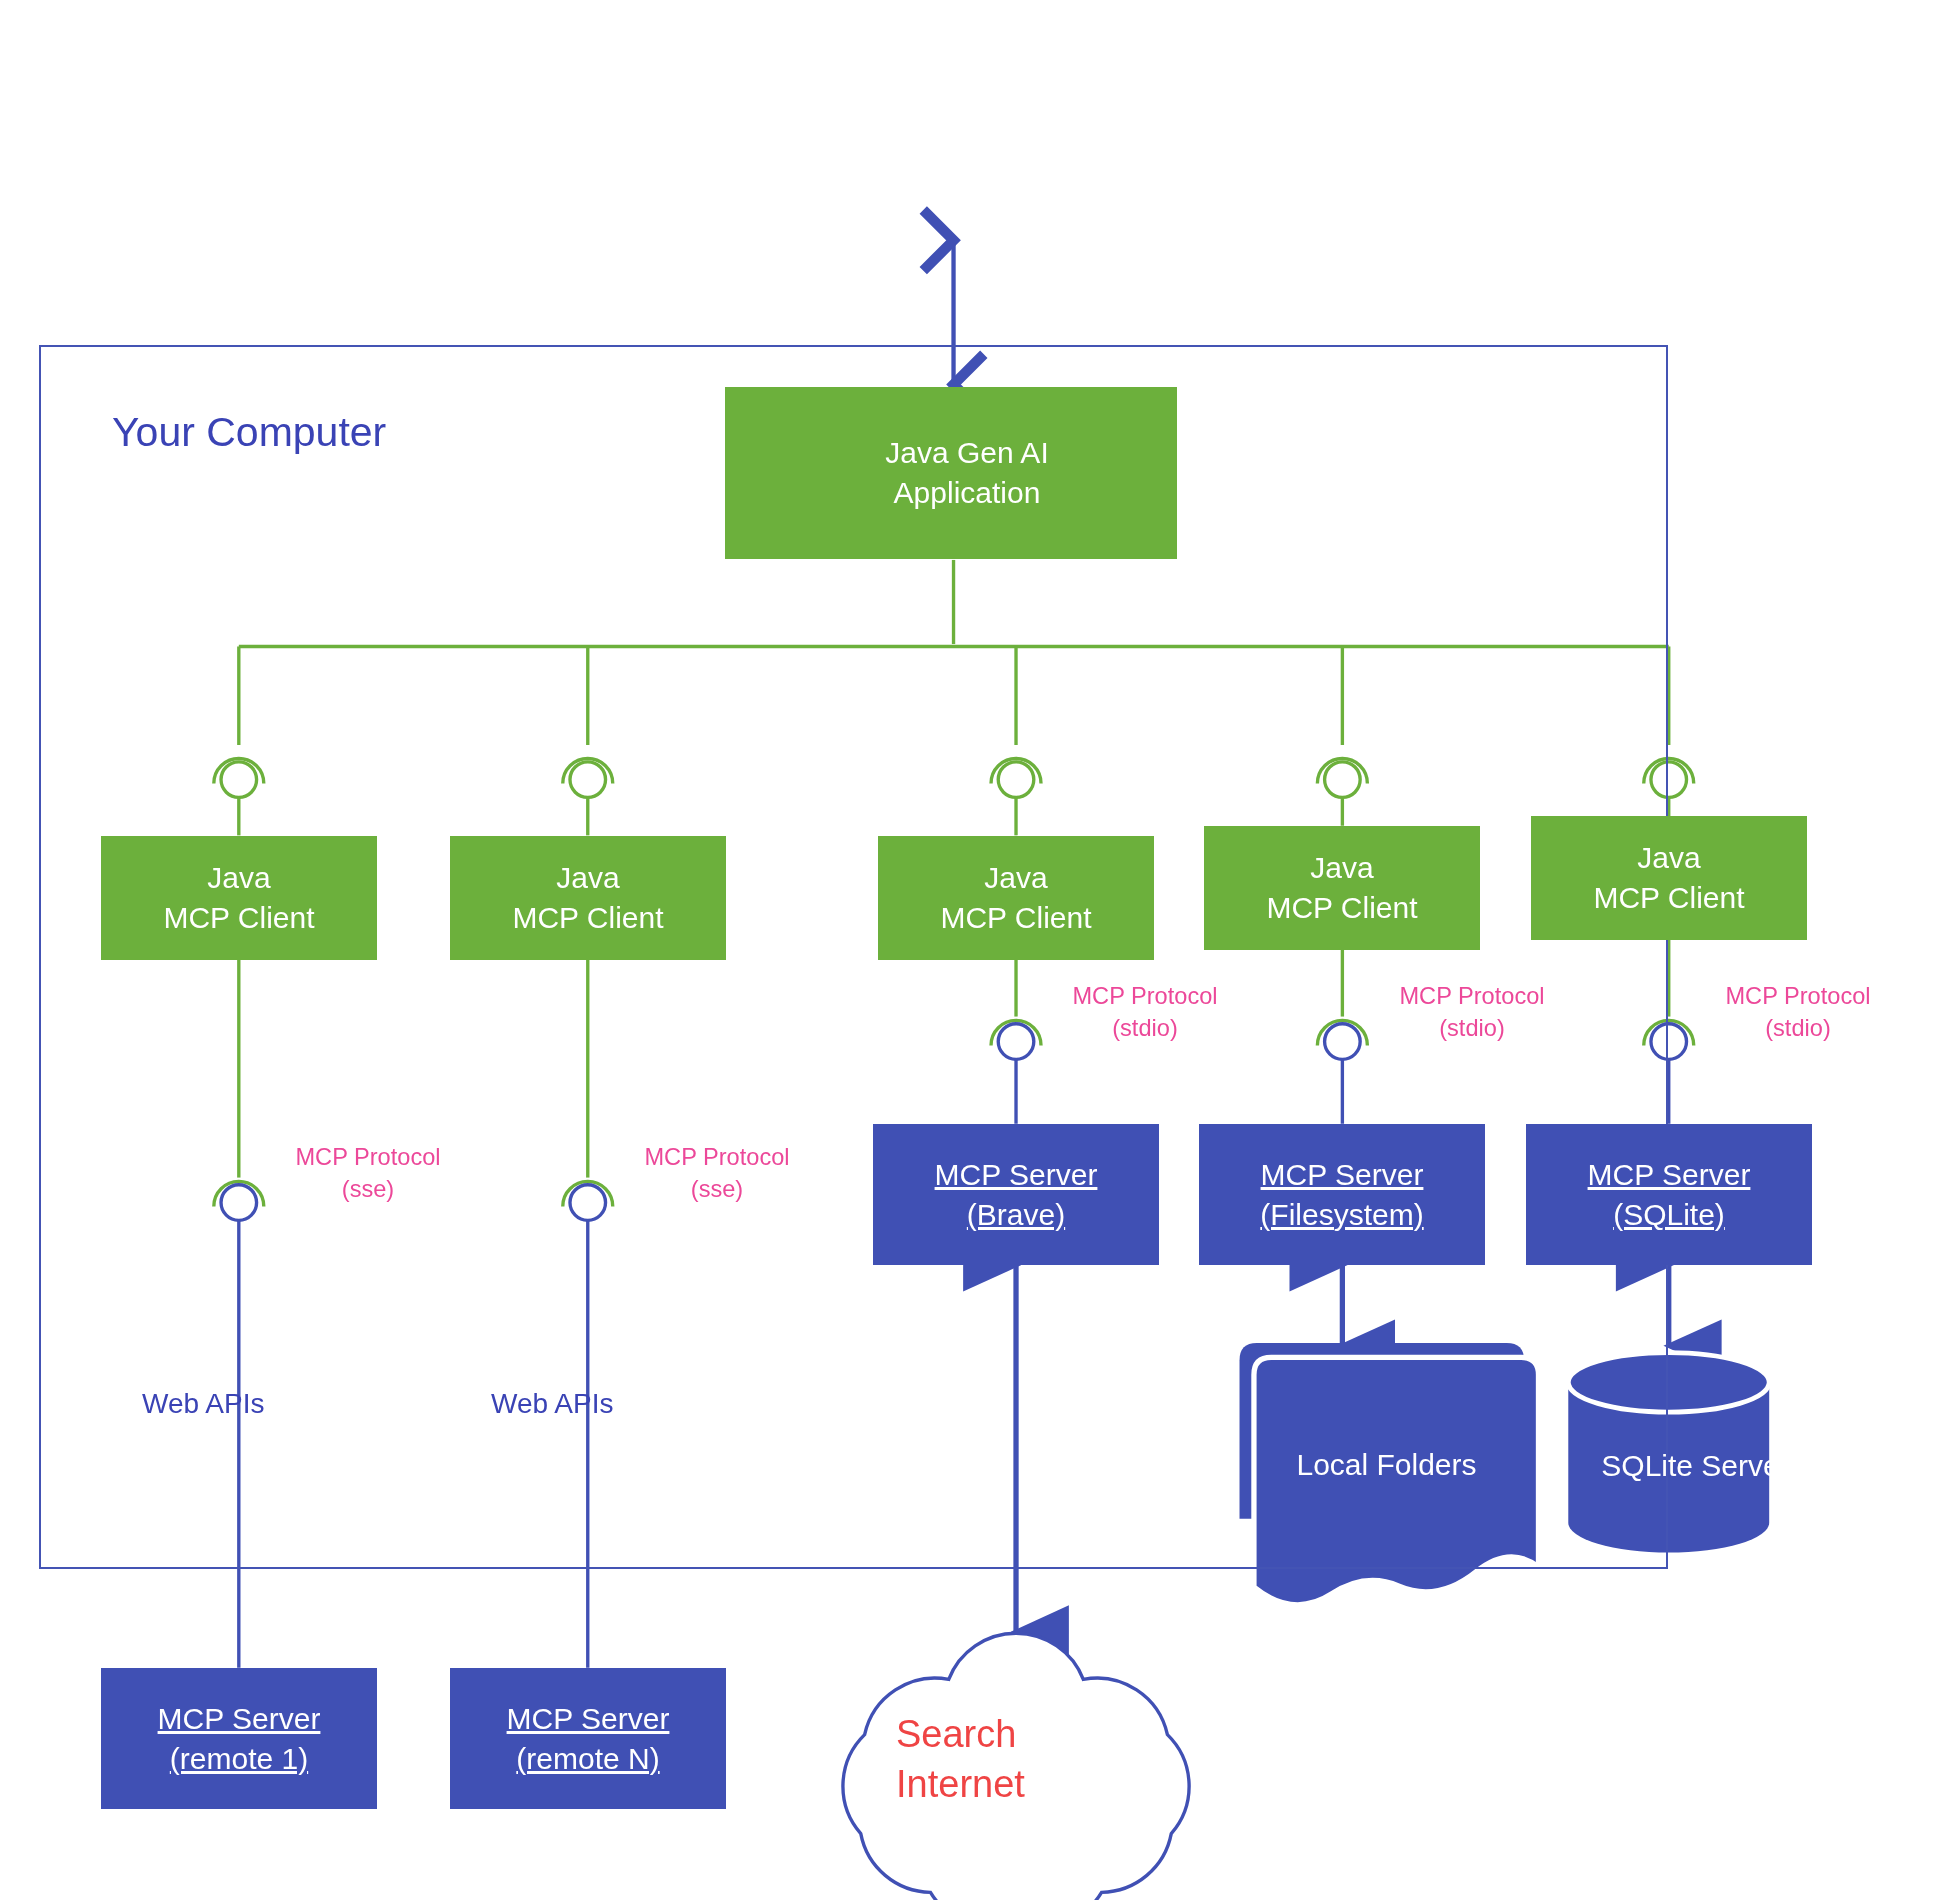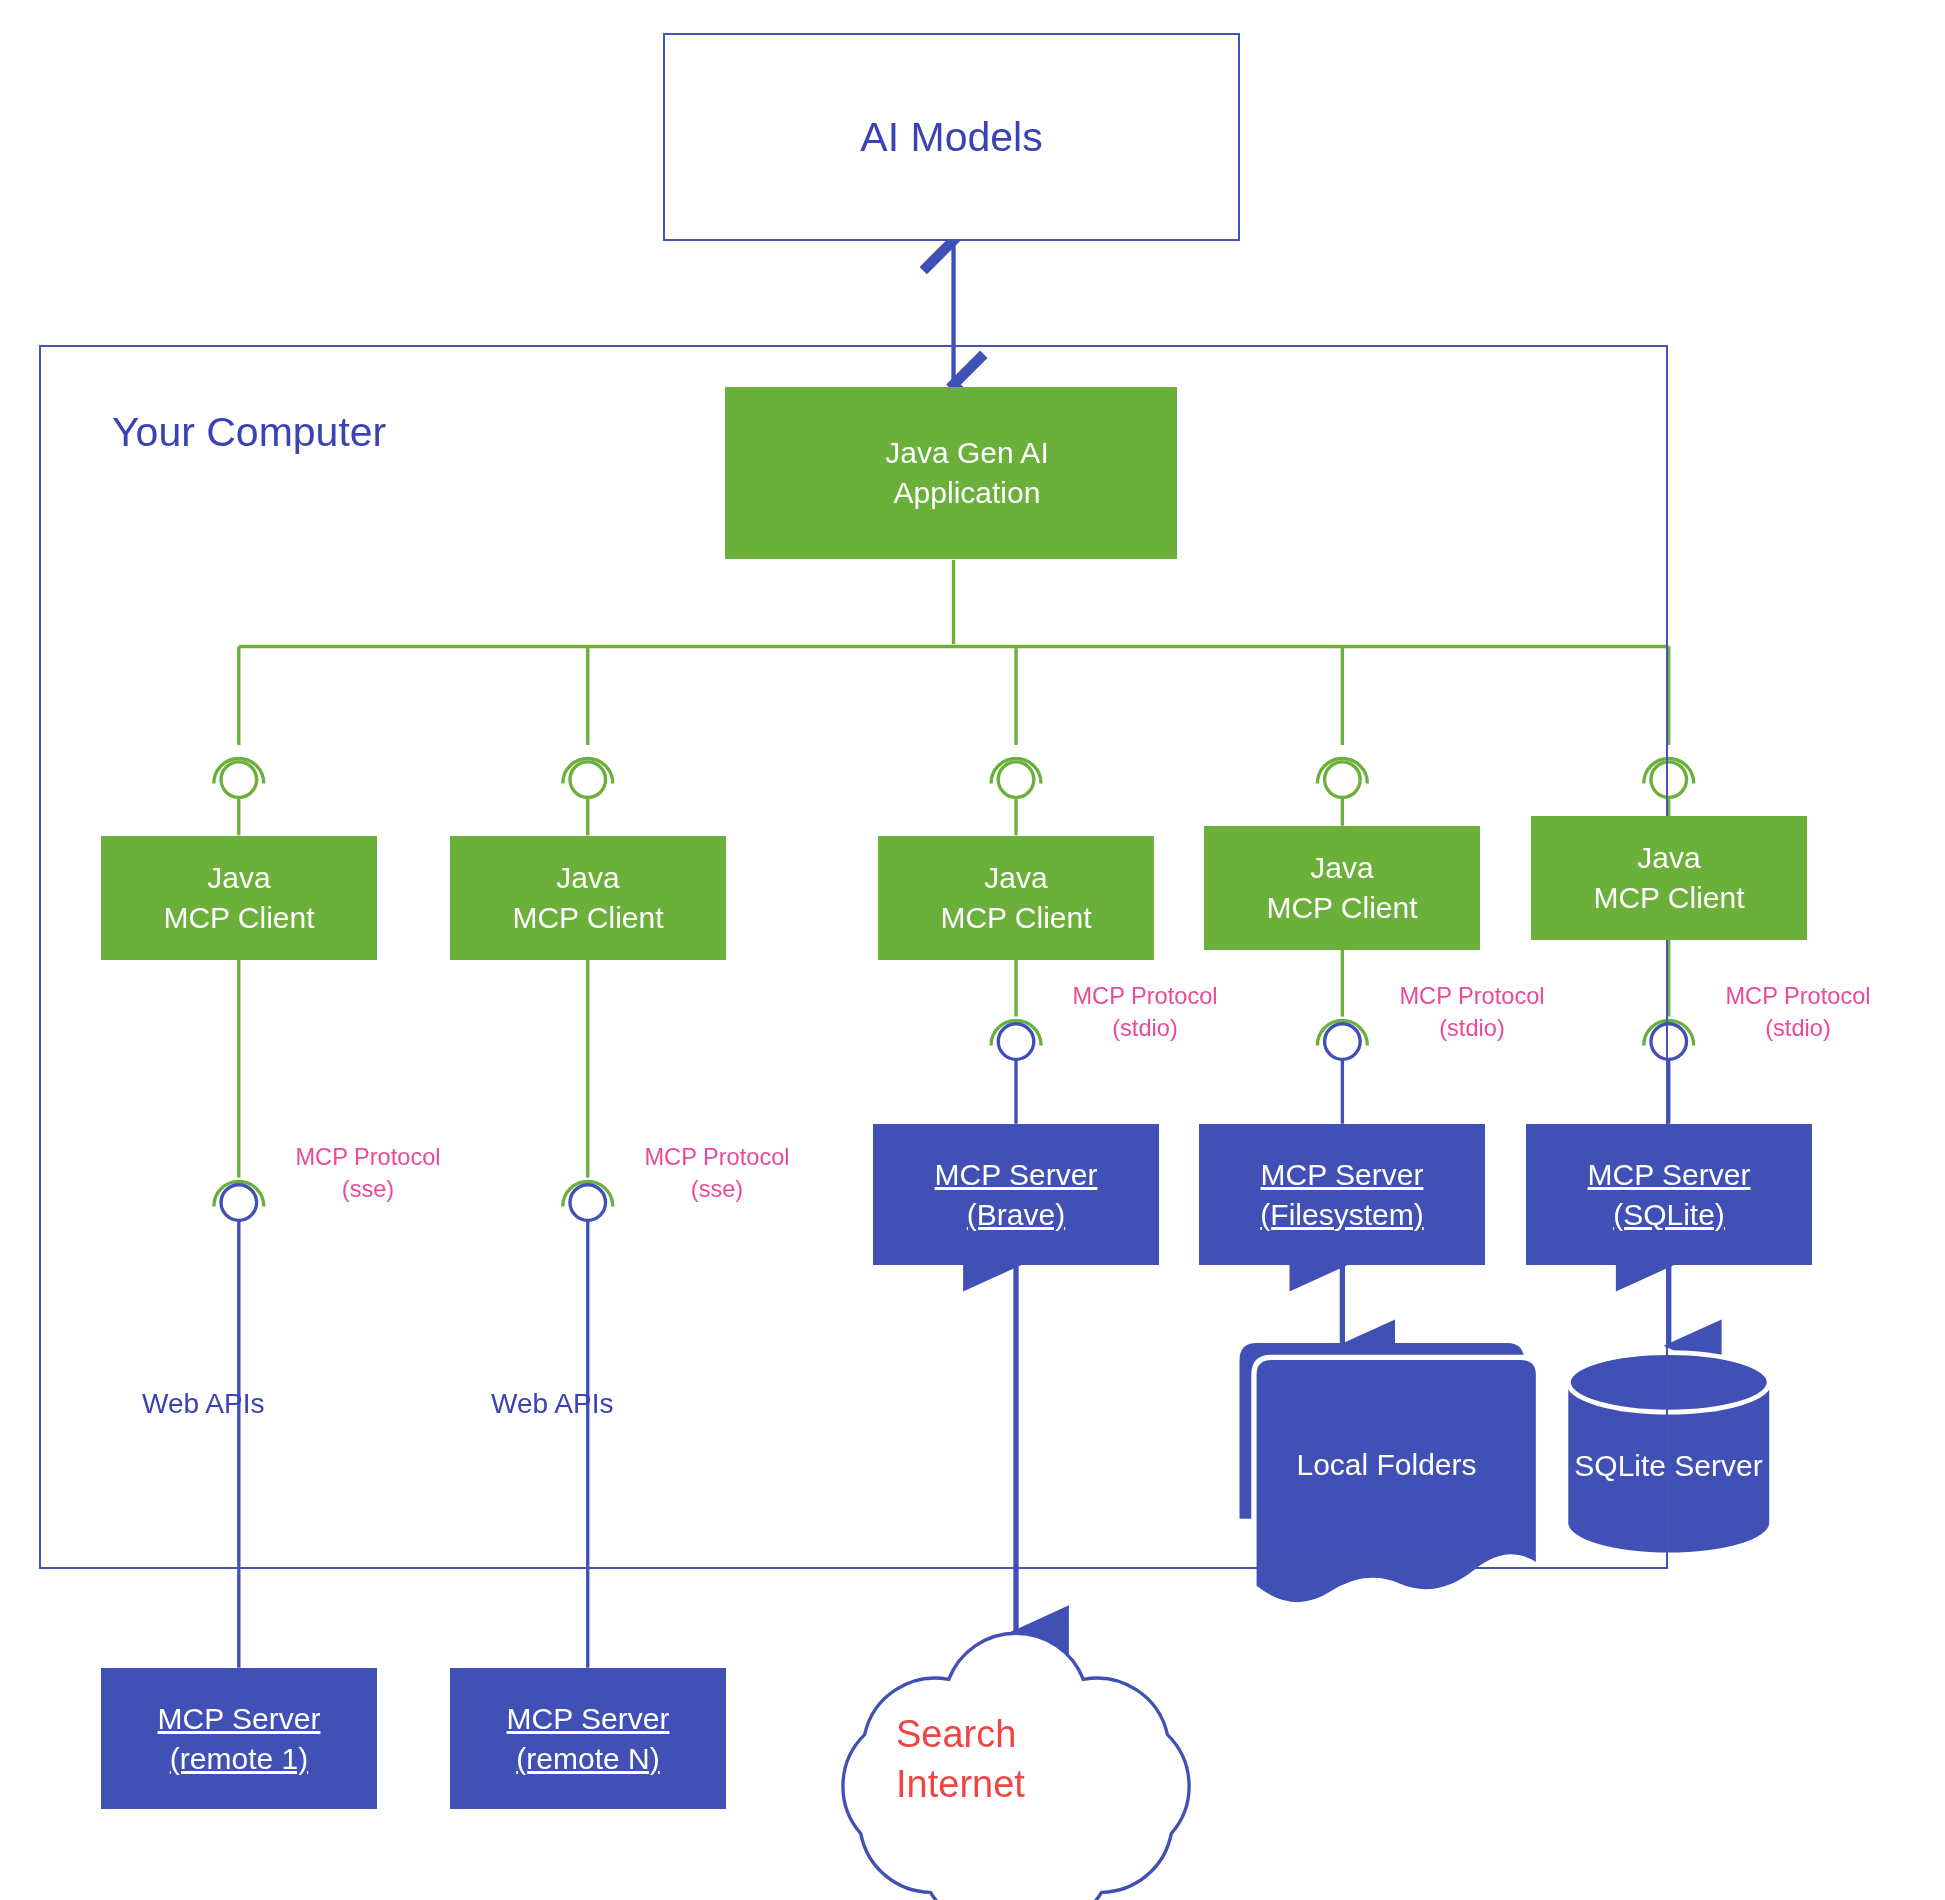--- a/index.html
+++ b/index.html
@@ -159,9 +159,6 @@
     </g>
   </svg>
 
-  <div class="node frame-ai" style="left:663px;top:33px;width:577px;height:208px;">
-    <span class="txt">AI Models</span>
-  </div>
 
   <div class="frame-pc" style="position:absolute;left:39px;top:345px;width:1625px;height:1220px;"></div>
   <div class="pc-label" style="left:112px;top:409px;">Your Computer</div>

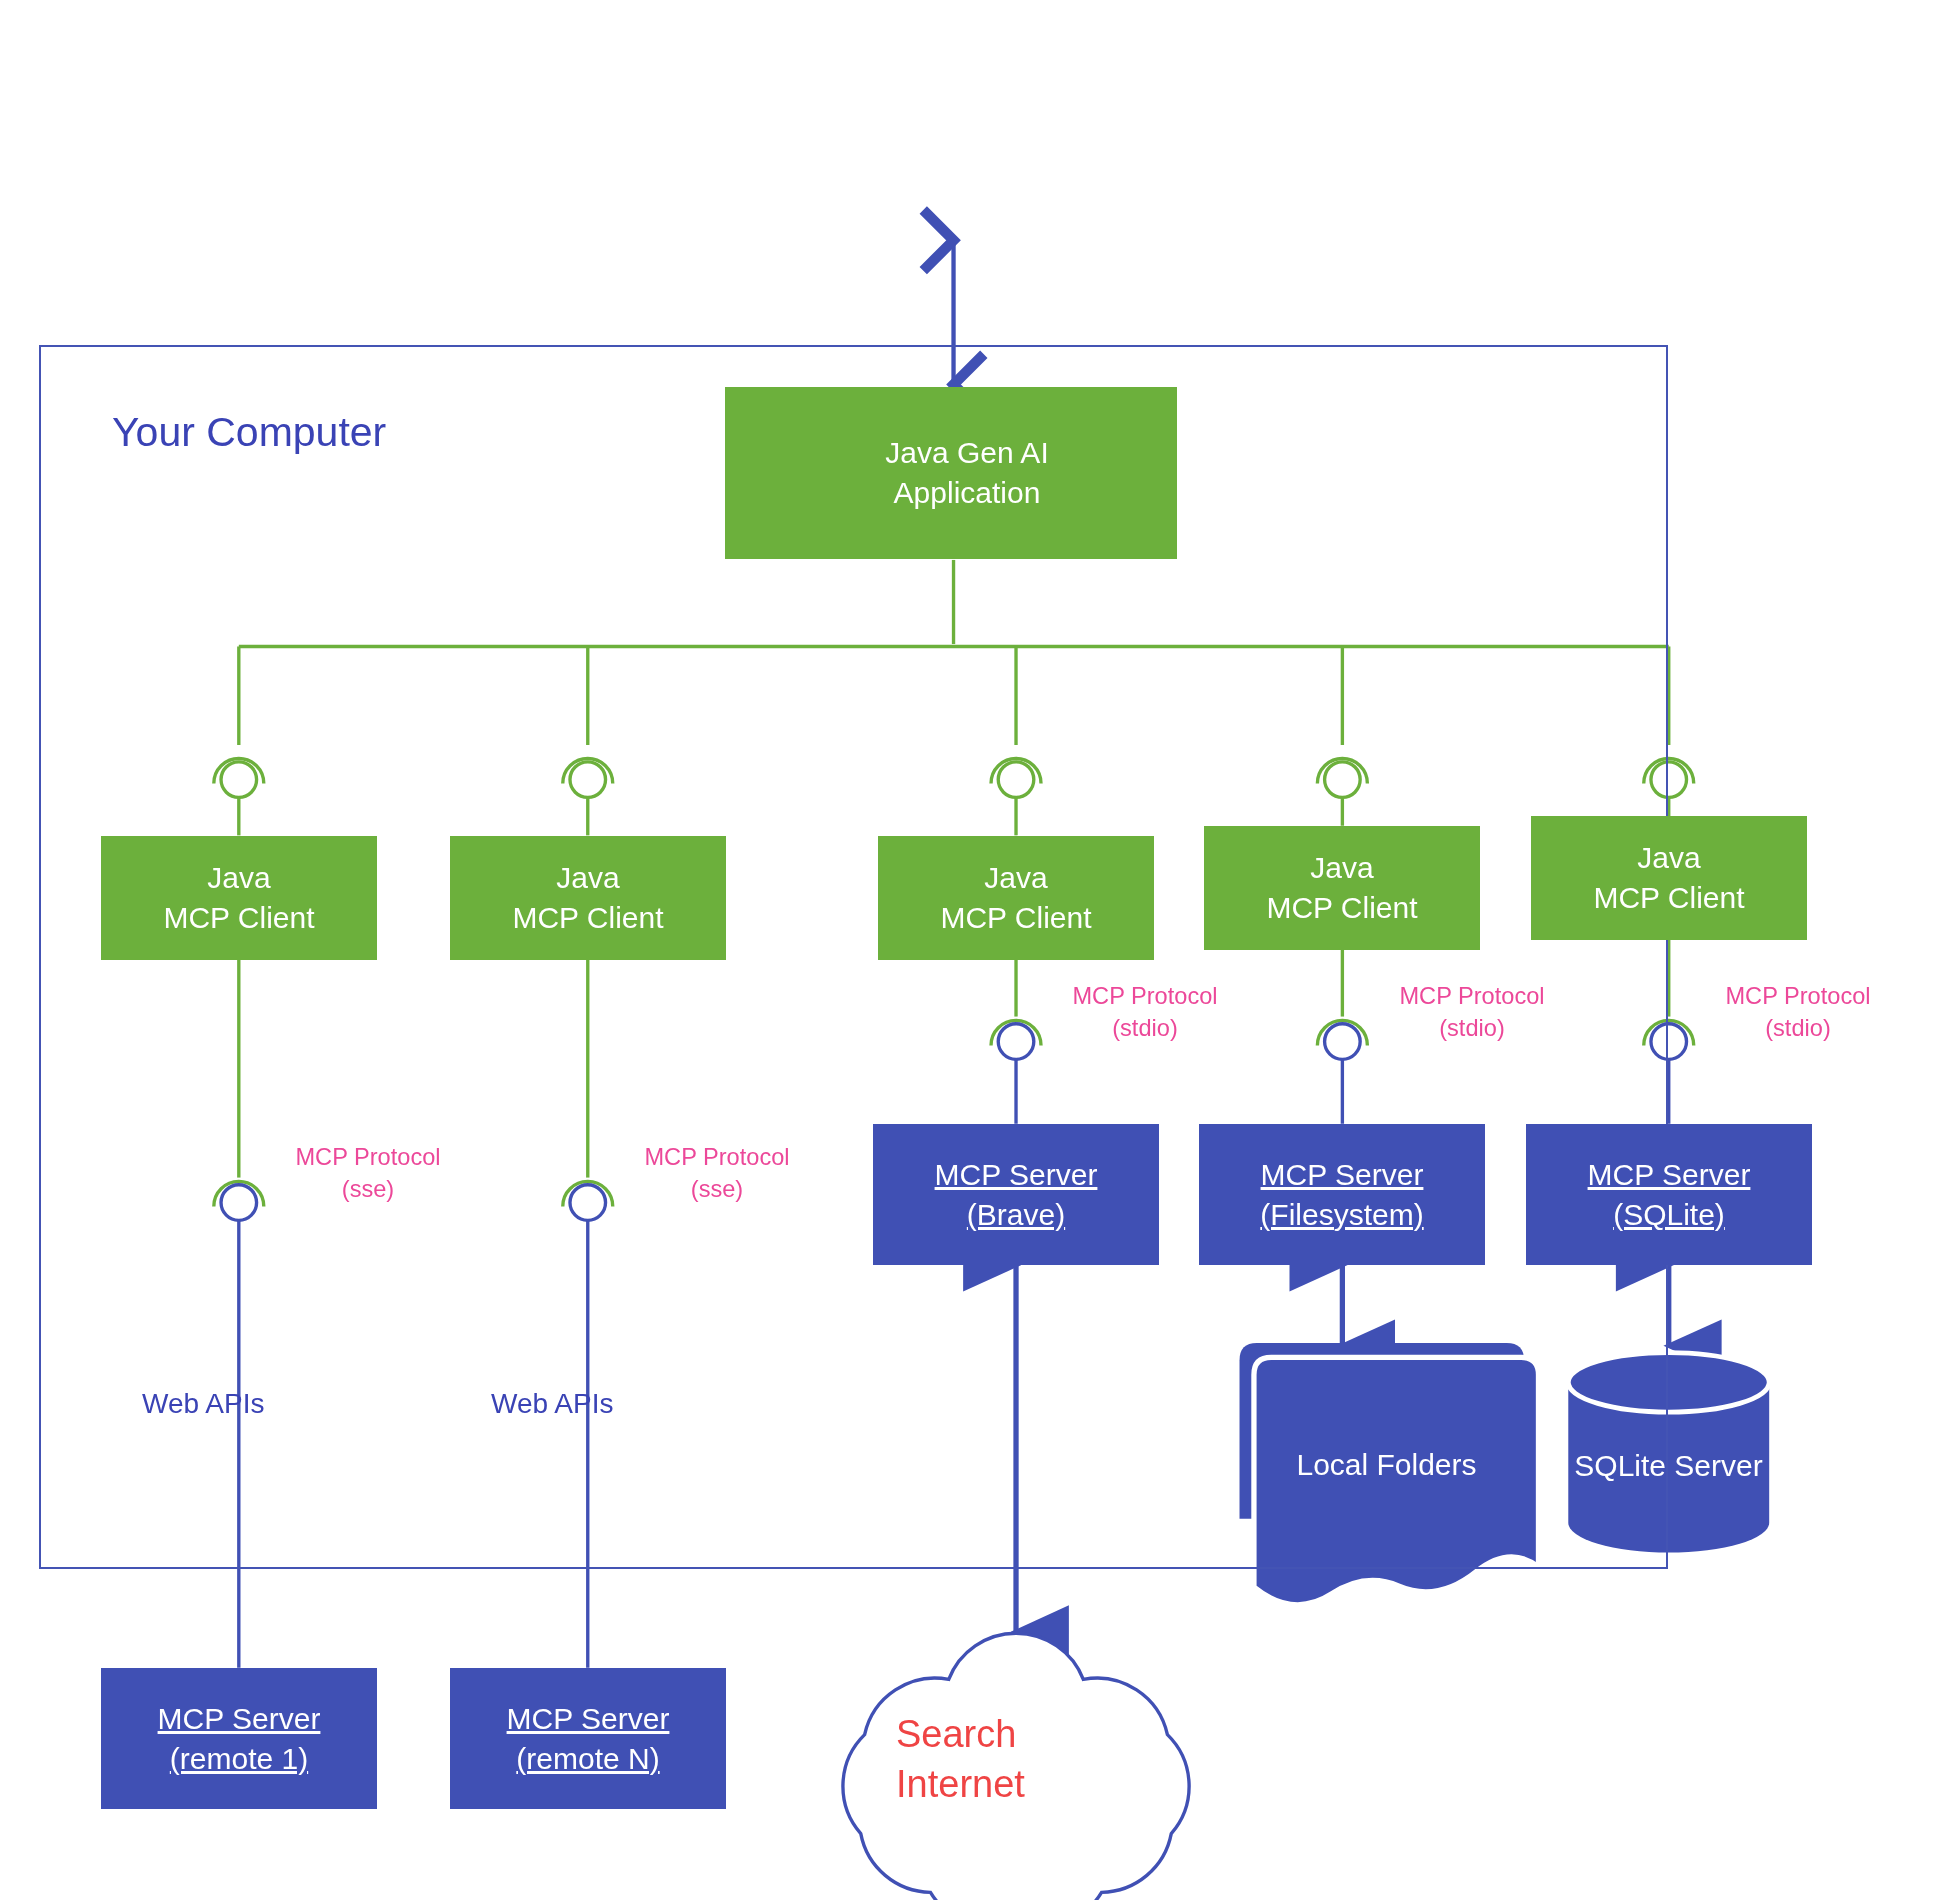--- a/index.html
+++ b/index.html
@@ -227,7 +227,7 @@
 
   <div class="shape-txt" style="left:1254px;top:1385px;width:265px;height:159px;">Local
 Folders</div>
-  <div class="shape-txt" style="left:1568px;top:1394px;width:201px;height:144px;">SQLite
+  <div class="shape-txt" style="left:1568px;top:1394px;width:201px;height:144px;padding-left:27px;">SQLite
 Server</div>
   <div class="cloud-txt" style="left:896px;top:1687px;width:240px;height:144px;">Search
 Internet</div>

